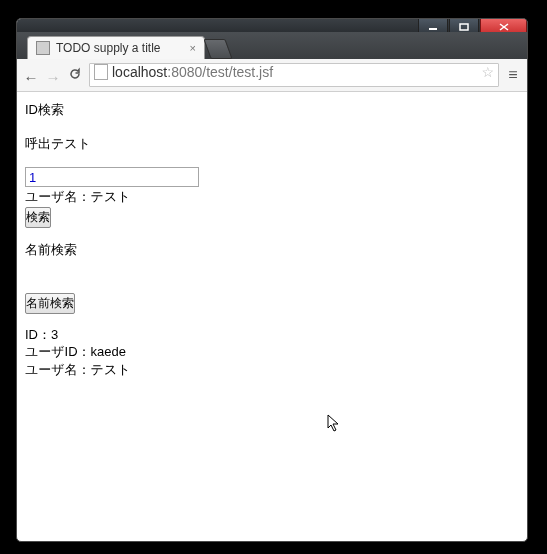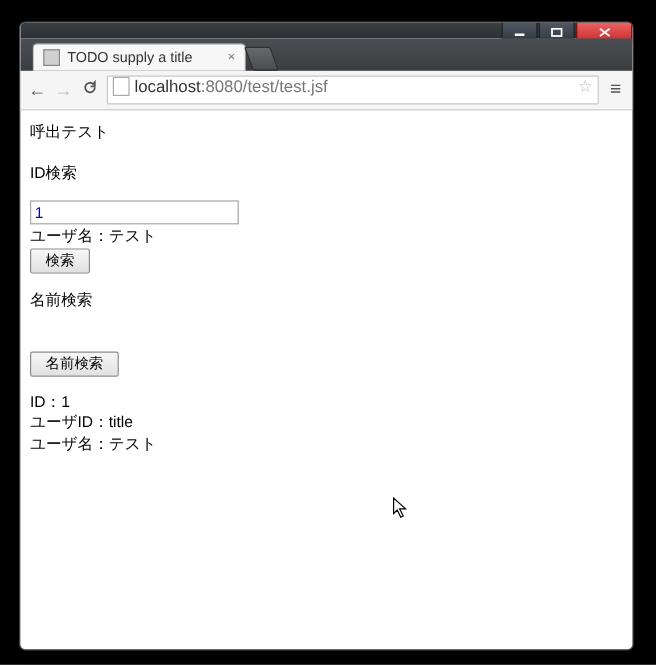--- a/index.html
+++ b/index.html
@@ -95,9 +95,9 @@
   </div>
 
   <div class="content">
+    <p>ID検索</p>
+
     <p>呼出テスト</p>
-
-    <p>ID検索</p>
 
     <div class="sec">
       <input type="text" value="1" style=""><br>

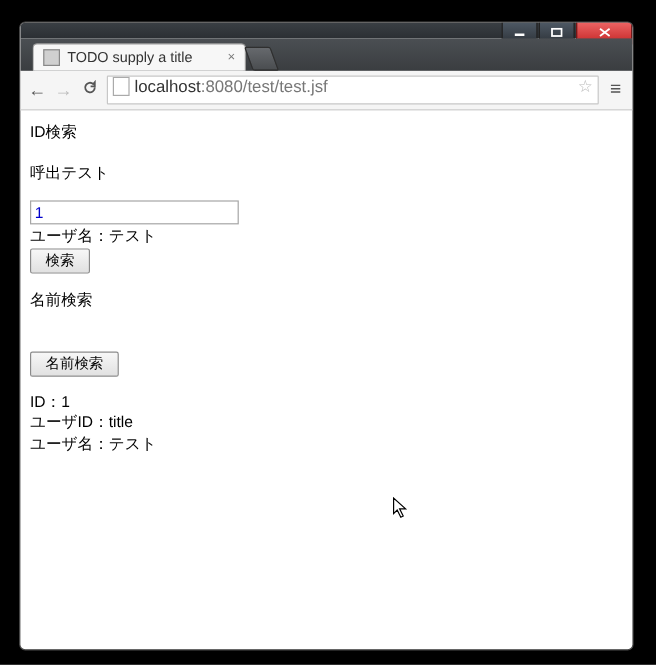--- a/index.html
+++ b/index.html
@@ -37,7 +37,7 @@
   .content .sec{margin:0 0 12px 0;}
   input[type=text]{font-family:Arial,sans-serif;font-size:13px;border:1px solid #a6a6a6;
                    padding:1px 3px;width:166px;height:16px;color:#00c;}
-  button{font-size:12px;padding:1px 12px;border:1px solid #8a8a8a;background:linear-gradient(#f7f7f7,#e1e1e1);
+  button{font-size:12px;padding:1px 0;border:1px solid #8a8a8a;background:linear-gradient(#f7f7f7,#e1e1e1);
          border-radius:2px;font-family:inherit;text-align:right;}
   .results{line-height:1.35;}
   .cursor{position:absolute;left:310px;top:395px;pointer-events:none;}

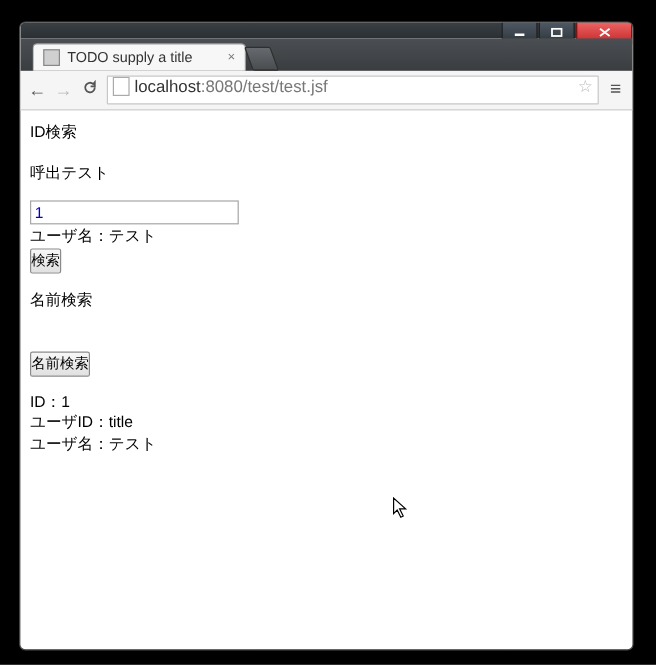--- a/index.html
+++ b/index.html
@@ -113,7 +113,7 @@
     </div>
 
     <div class="results">
-      <span>ID：1</span><br>
+      <span>ID：3</span><br>
       <span>ユーザID：title</span><br>
       <span>ユーザ名：テスト</span><br>
     </div>

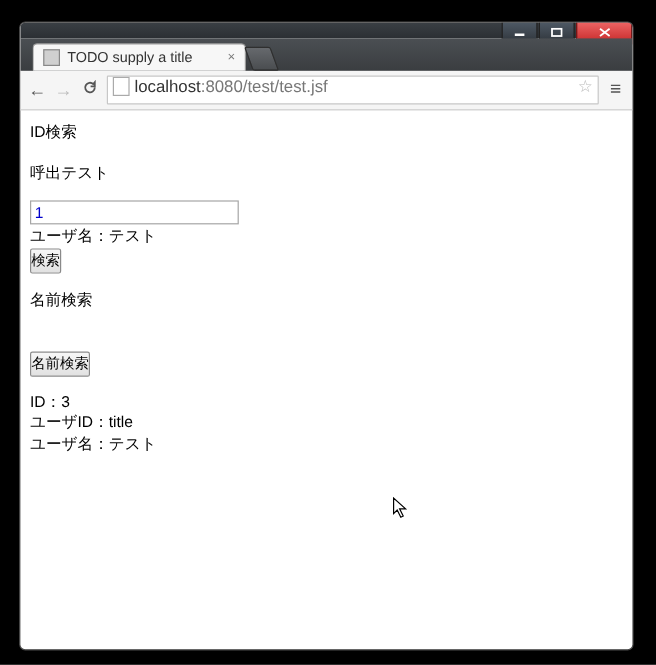--- a/index.html
+++ b/index.html
@@ -114,7 +114,7 @@
 
     <div class="results">
       <span>ID：3</span><br>
-      <span>ユーザID：title</span><br>
+      <span>ユーザID：kaede</span><br>
       <span>ユーザ名：テスト</span><br>
     </div>
   </div>

